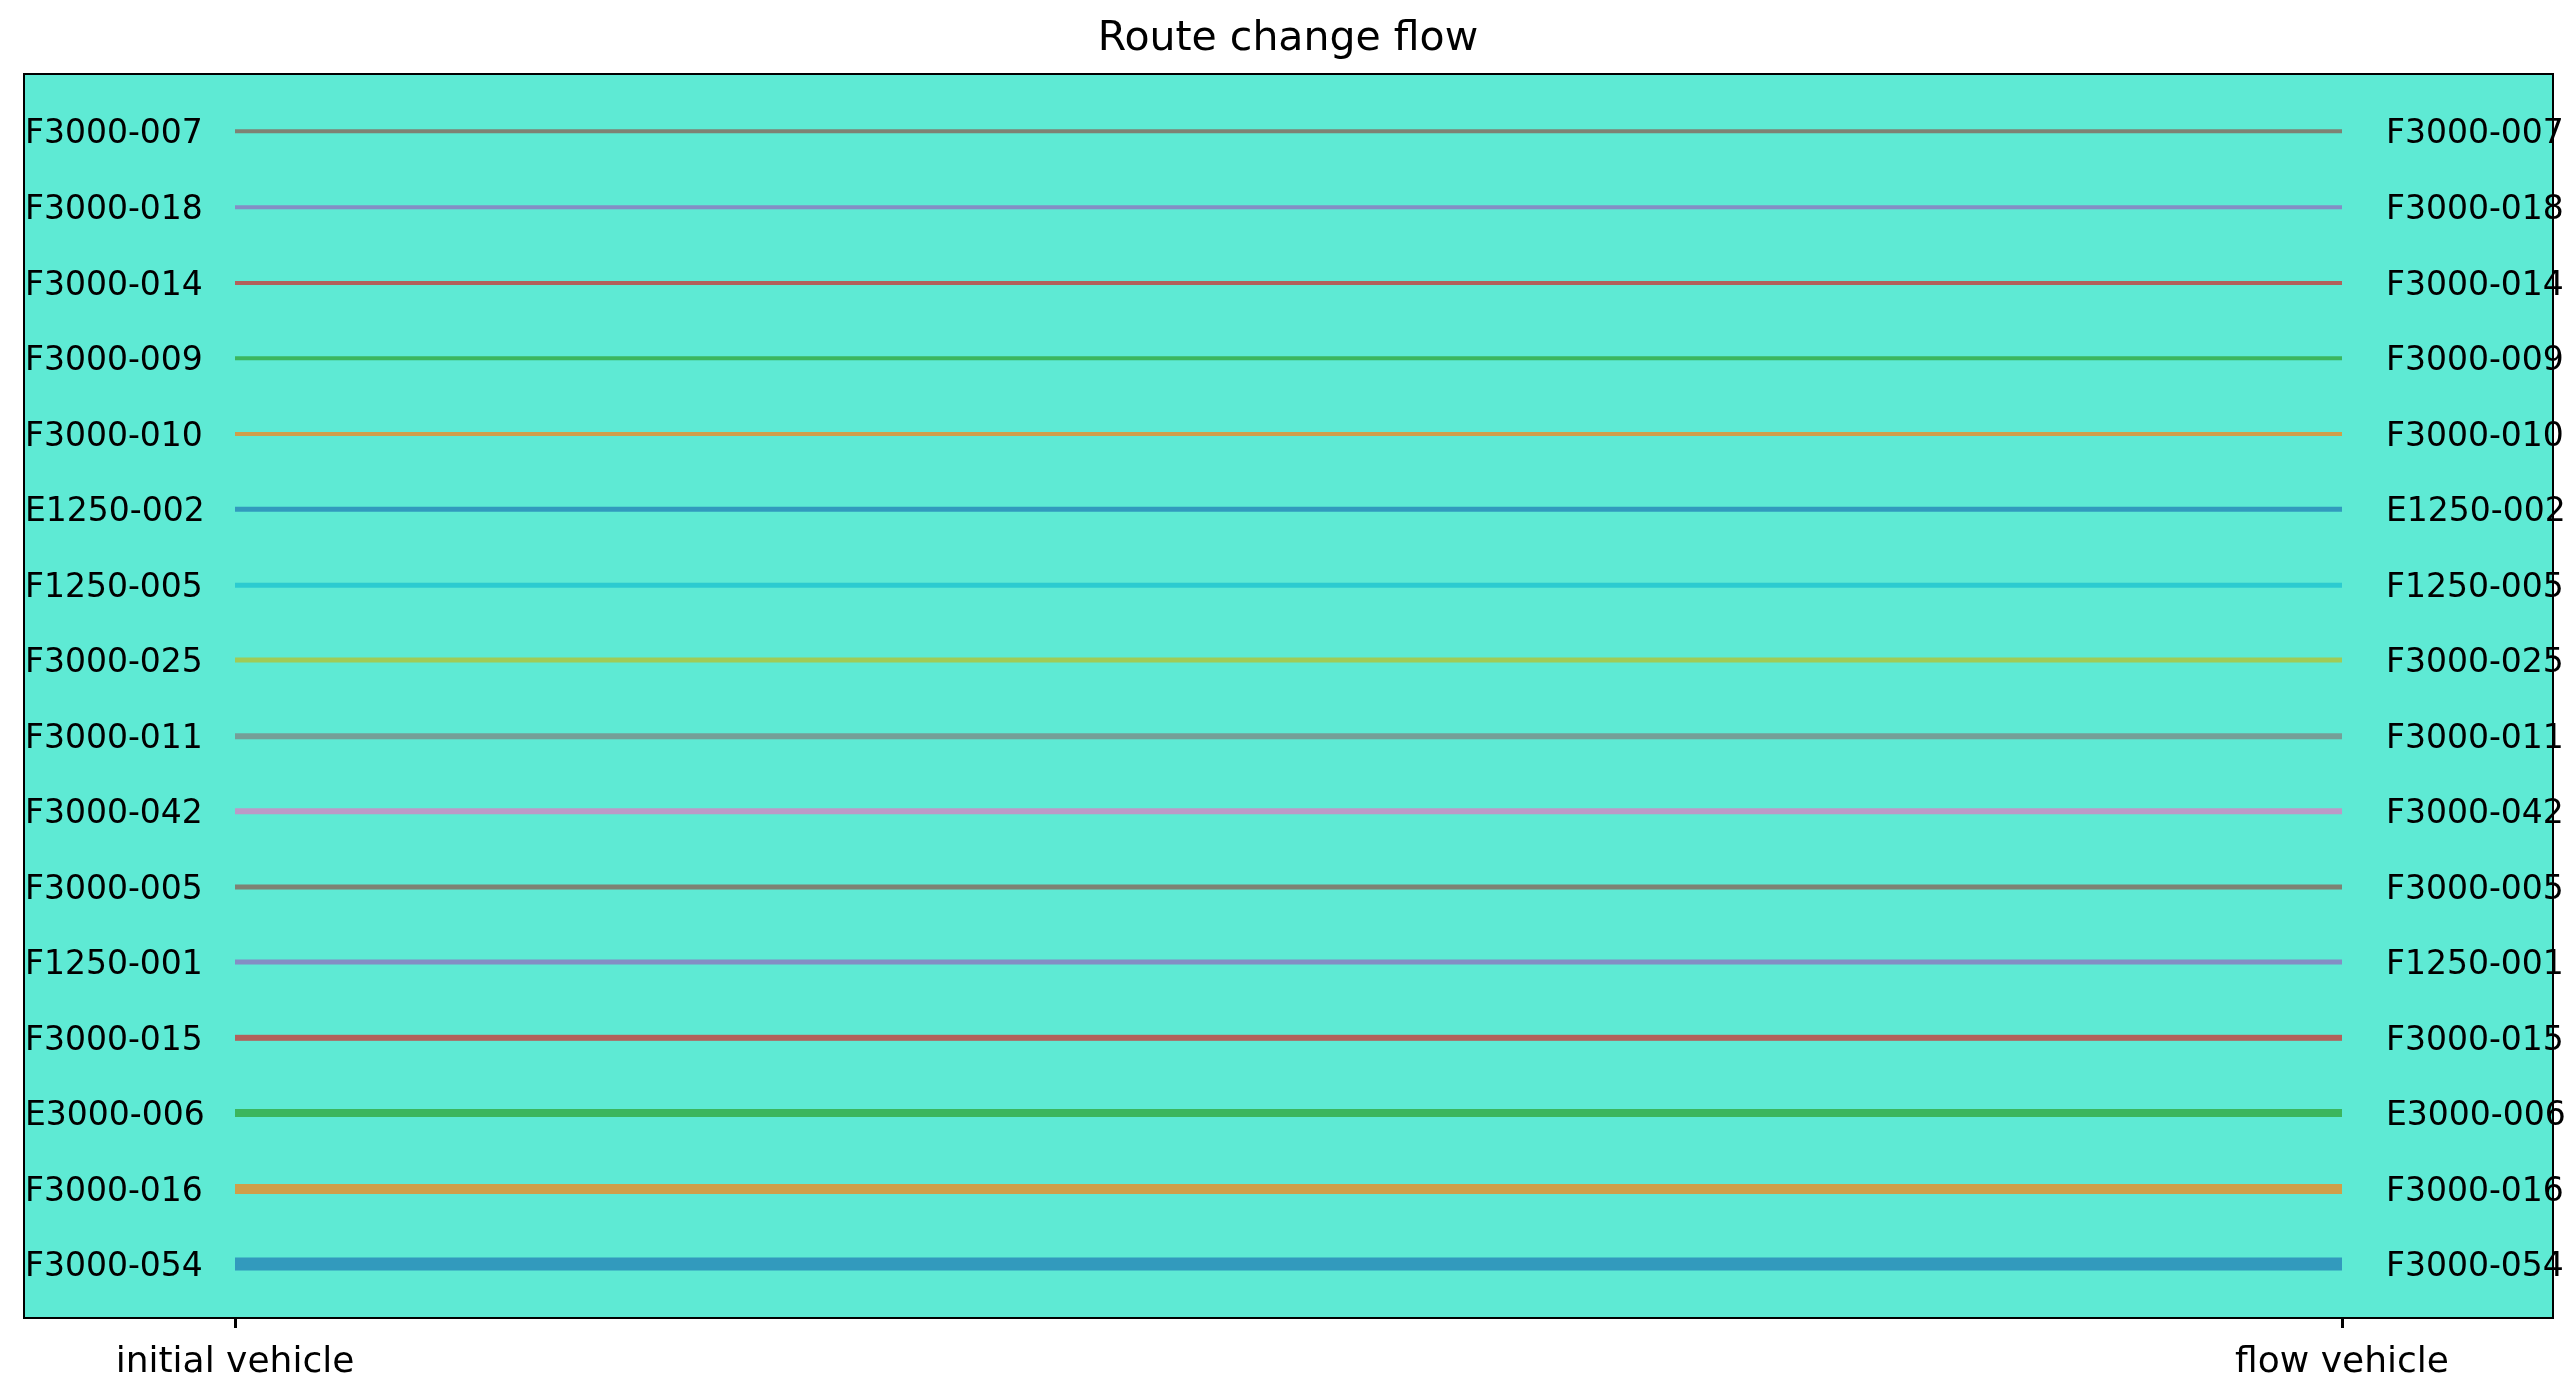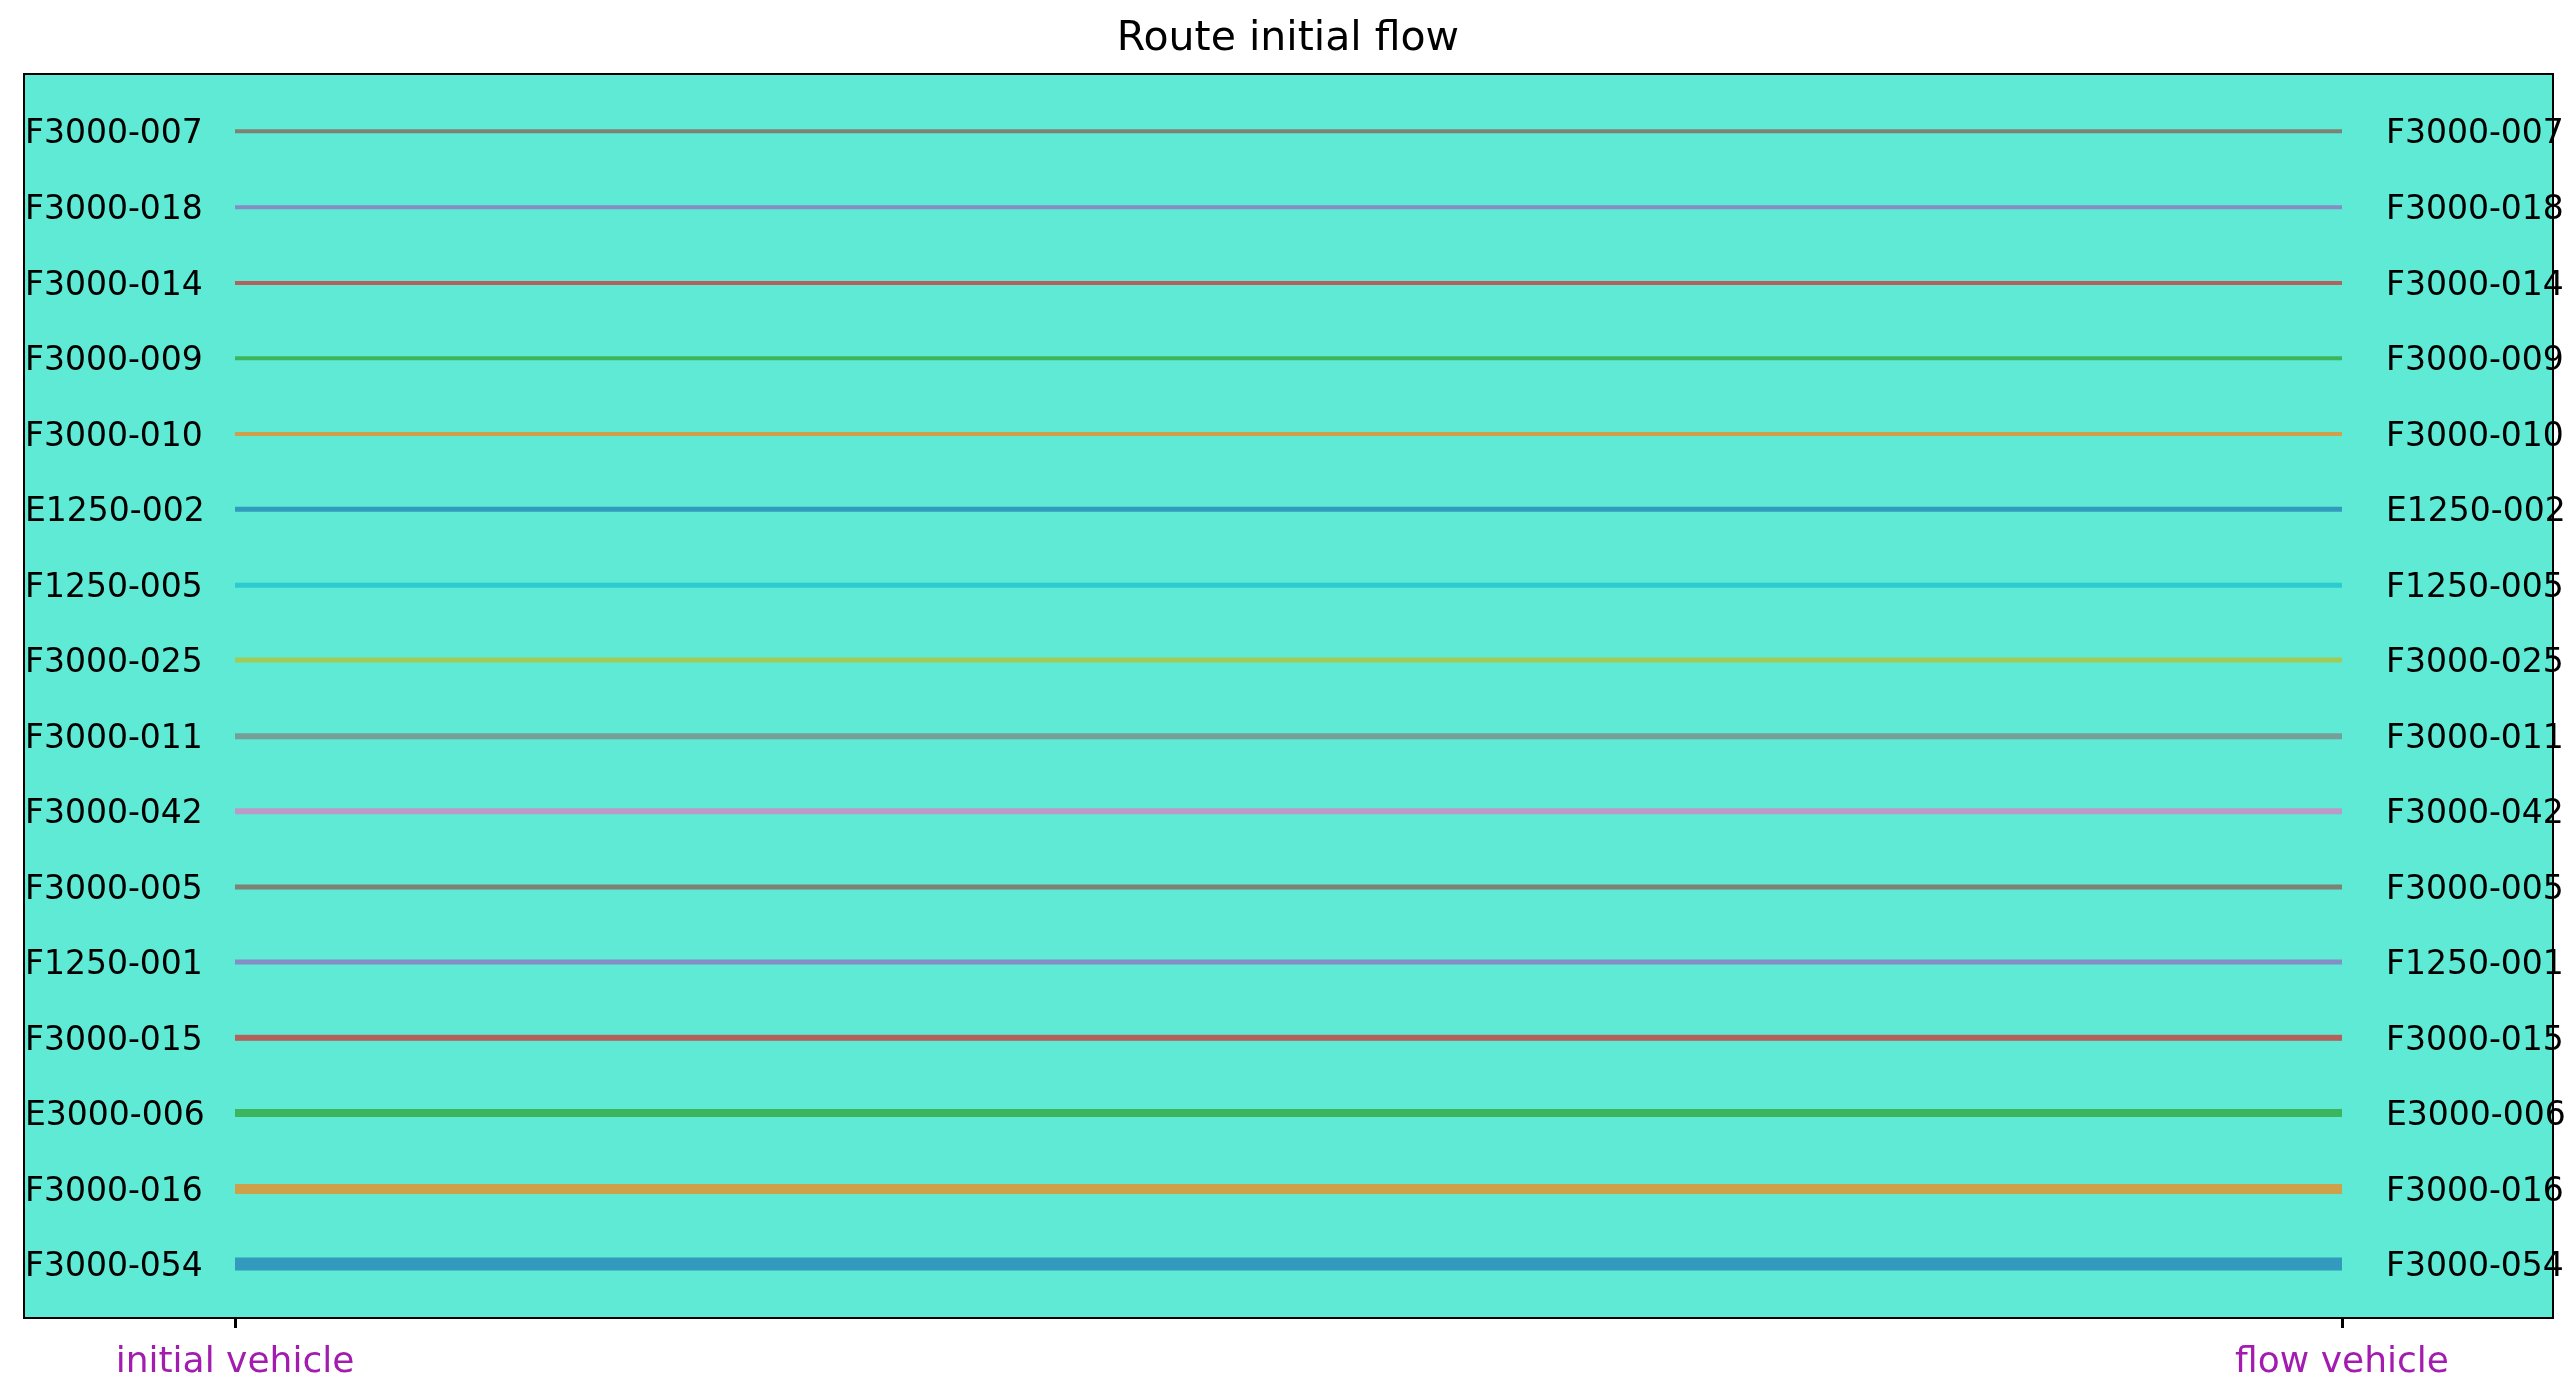--- a/index.html
+++ b/index.html
@@ -92,7 +92,7 @@
 <body>
 
 <div class="figure">
-  <div class="chart-title">Route initial flow</div>
+  <div class="chart-title">Route change flow</div>
 
   <div class="plot-area">
     <div id="rows-container">

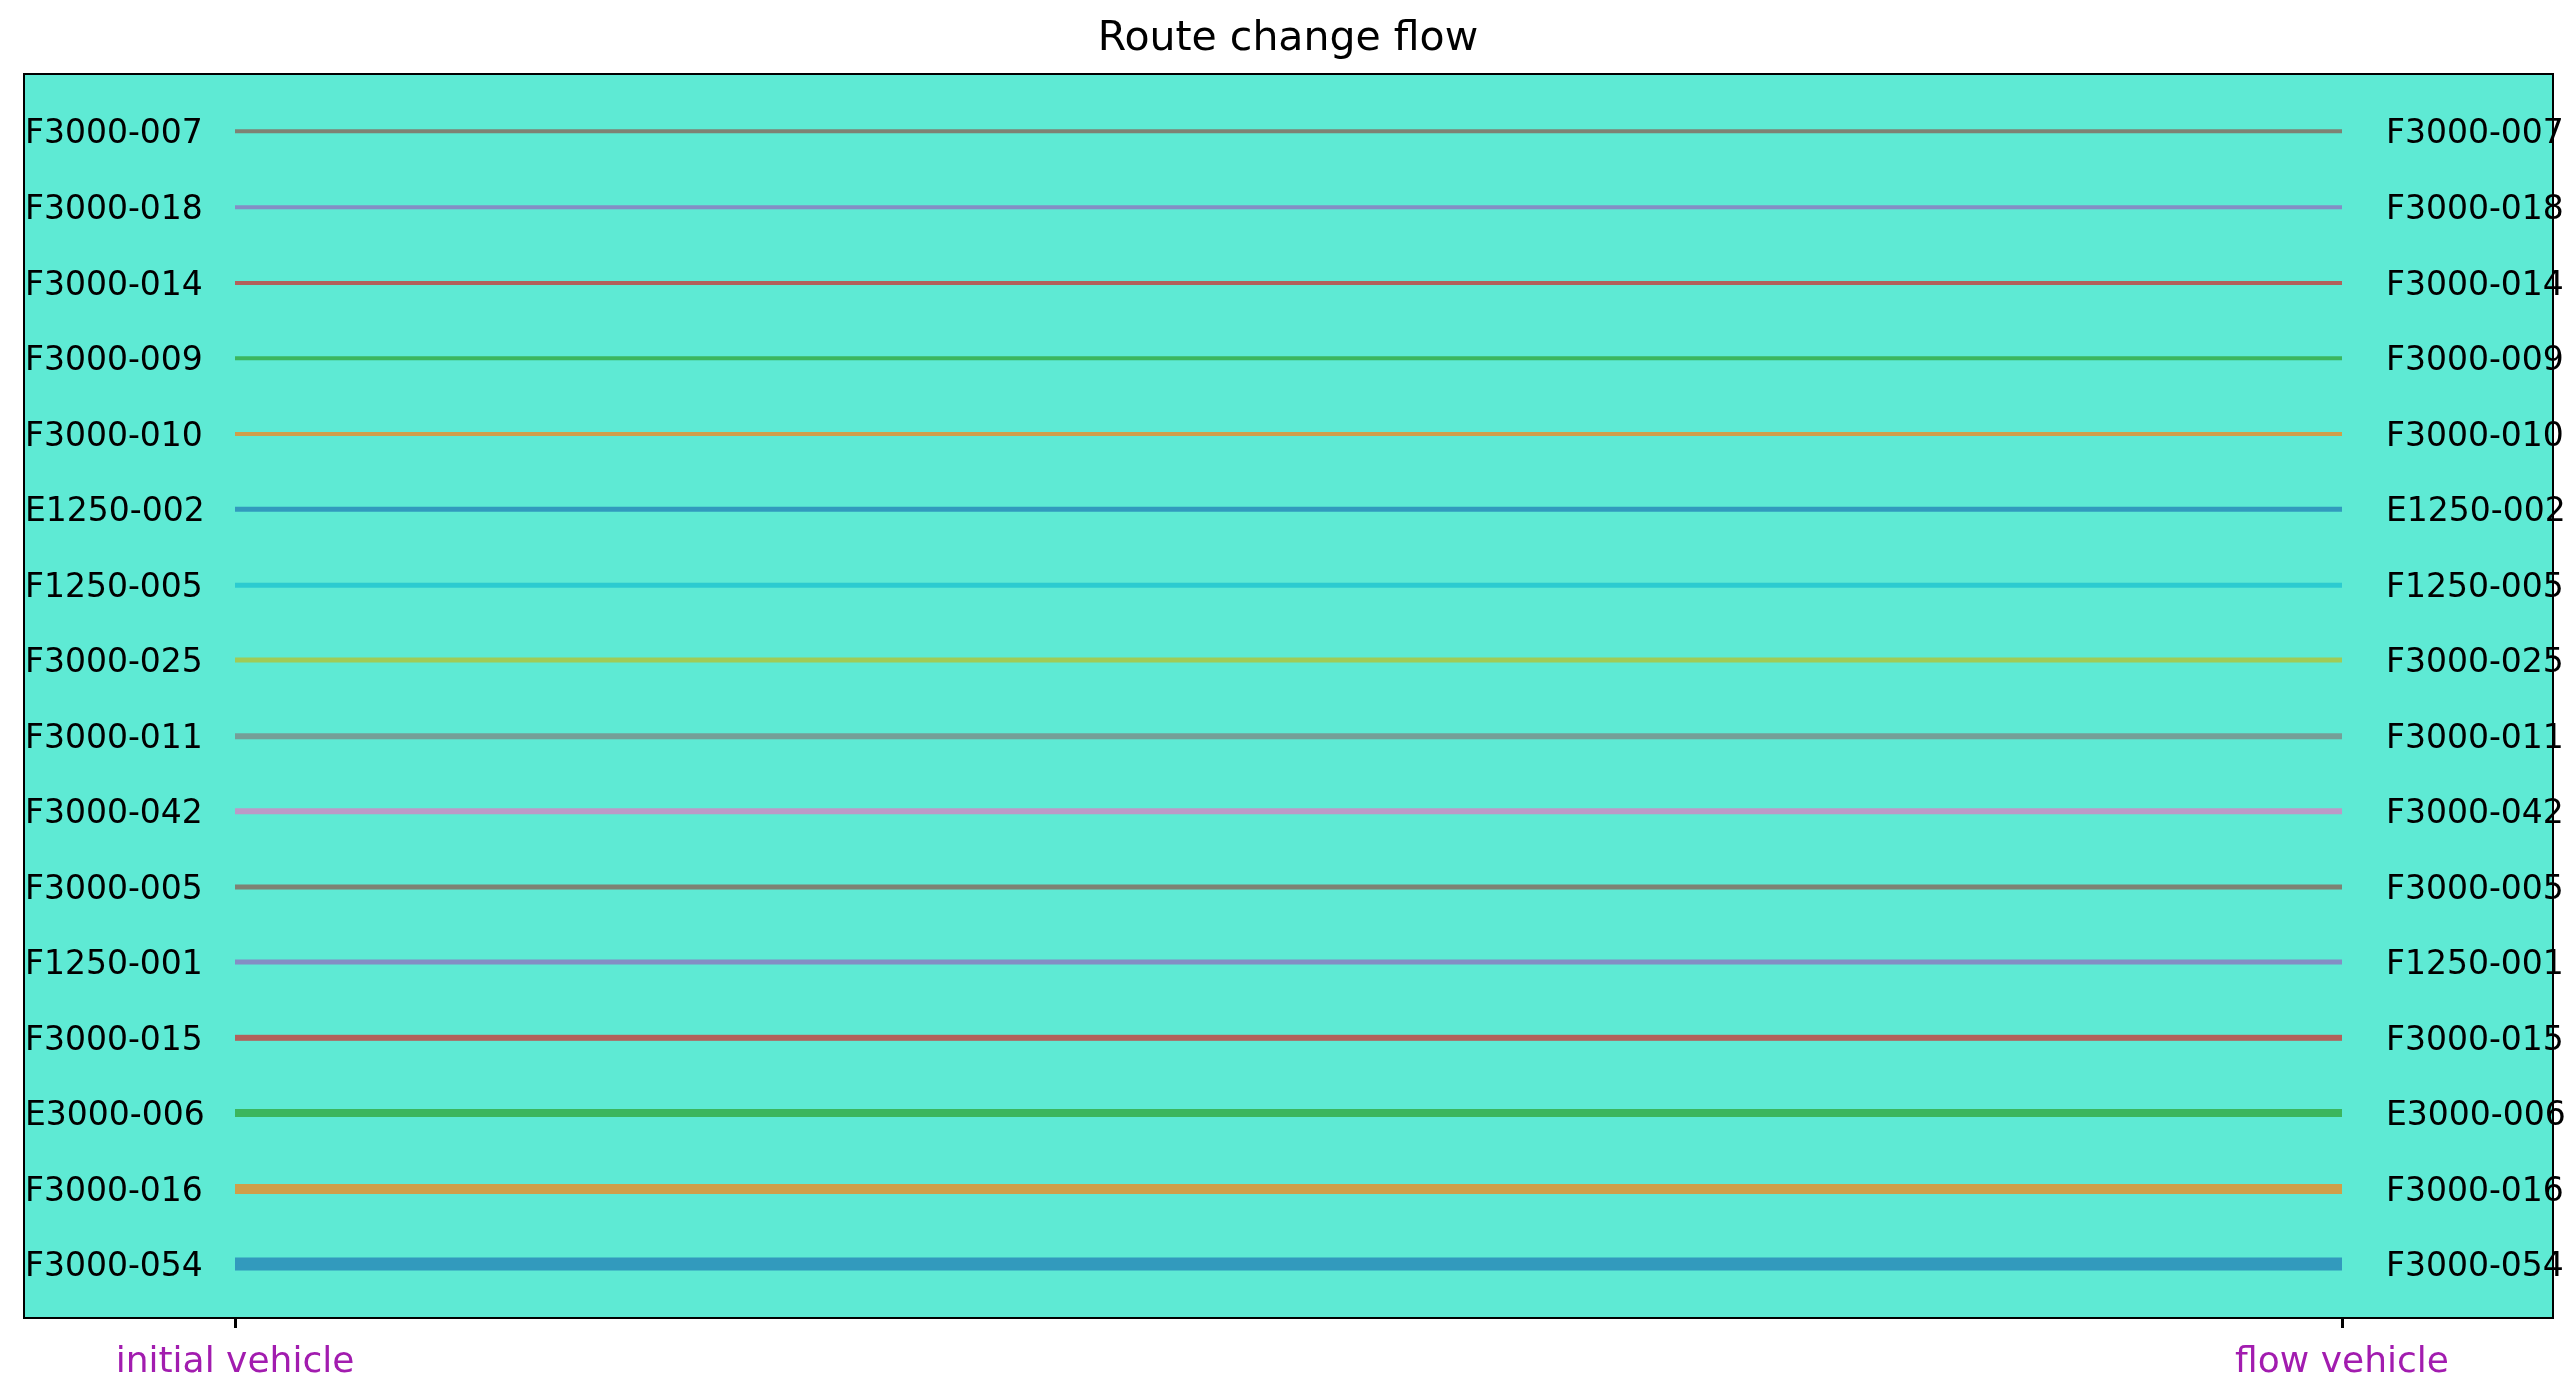--- a/index.html
+++ b/index.html
@@ -83,7 +83,7 @@
     font-size: 36px;
     line-height: 1.2;
     white-space: nowrap;
-    color: #a21caf;
+    color: #000000;
   }
   .x-axis-label.left  { left: 235px; }
   .x-axis-label.right { left: 2342px; }

